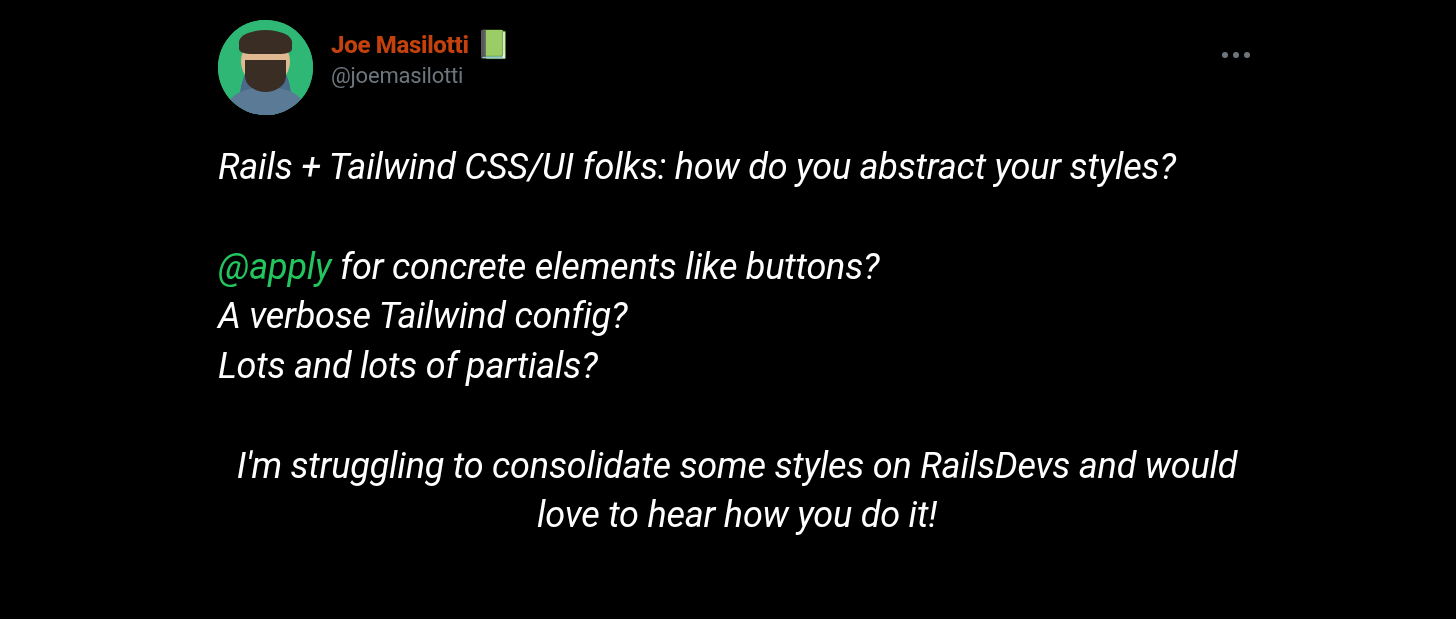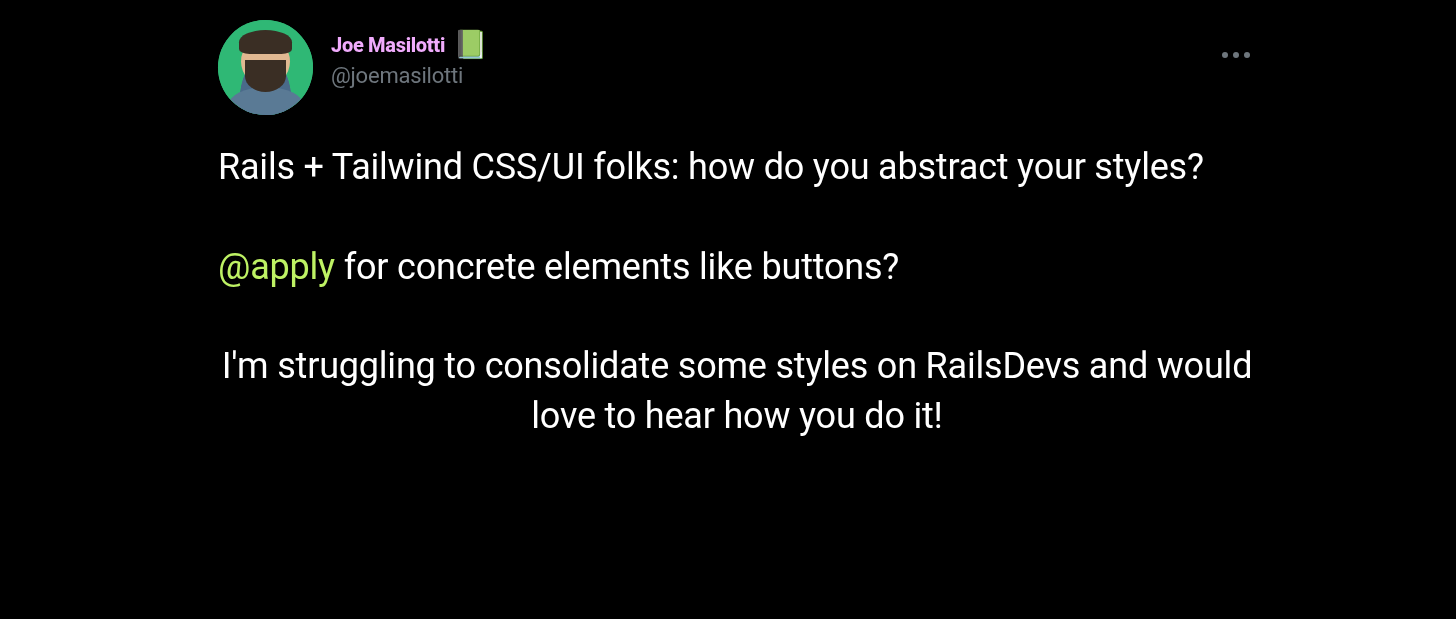--- a/index.html
+++ b/index.html
@@ -89,9 +89,9 @@
       gap: 8px;
     }
     .display-name {
-      font-size: 20px;
+      font-size: 24px;
       font-weight: 800;
-      color: #f0abfc;
+      color: #c2410c;
       letter-spacing: -0.3px;
     }
     .book-emoji {

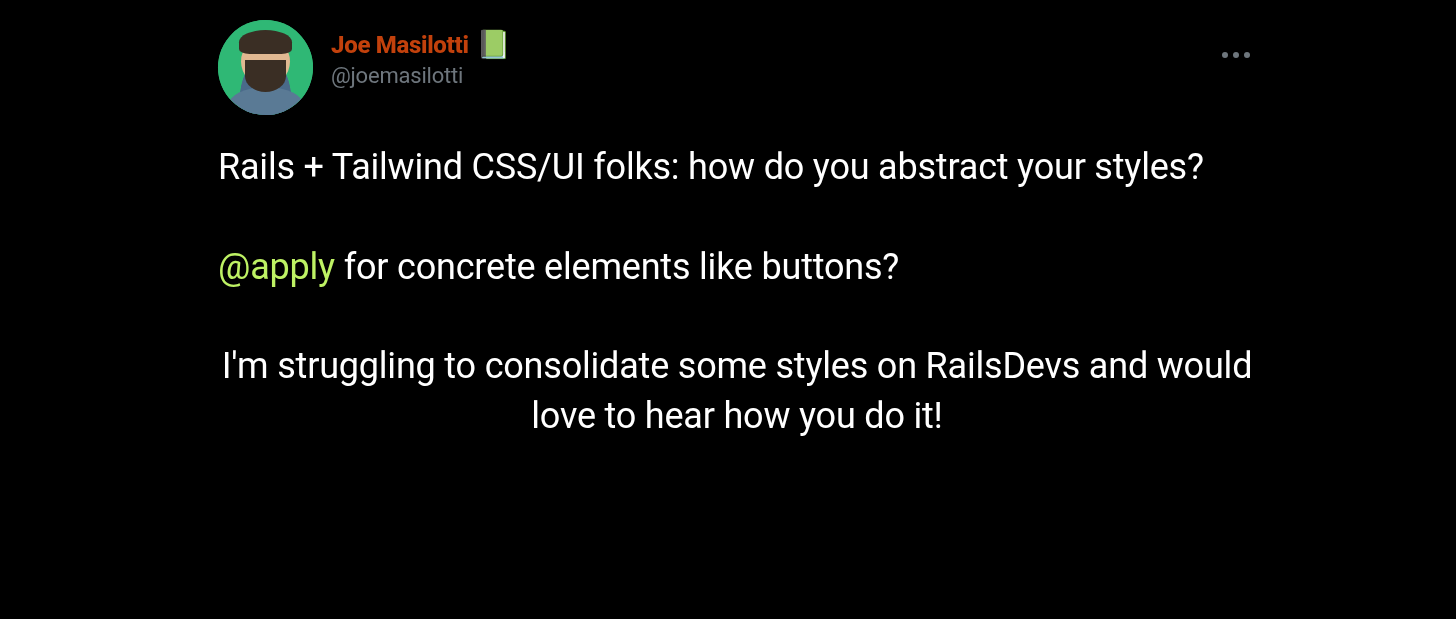--- a/index.html
+++ b/index.html
@@ -132,6 +132,7 @@
       line-height: 1.38;
       color: #ffffff;
       letter-spacing: -0.2px;
+      font-style: italic;
     }
     .tweet-body .para {
       margin-bottom: 50px;

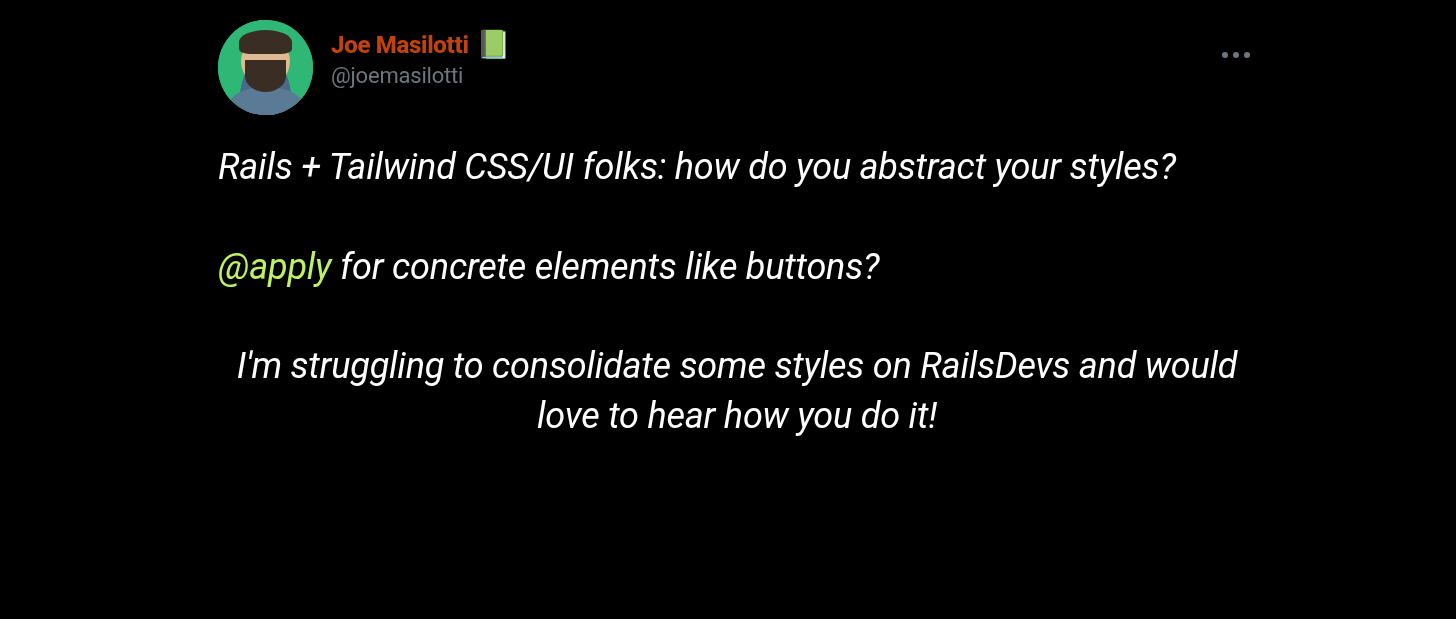--- a/index.html
+++ b/index.html
@@ -145,7 +145,7 @@
       display: block;
     }
     .mention {
-      color: #bef264;
+      color: #22c55e;
     }
   </style>
 </head>

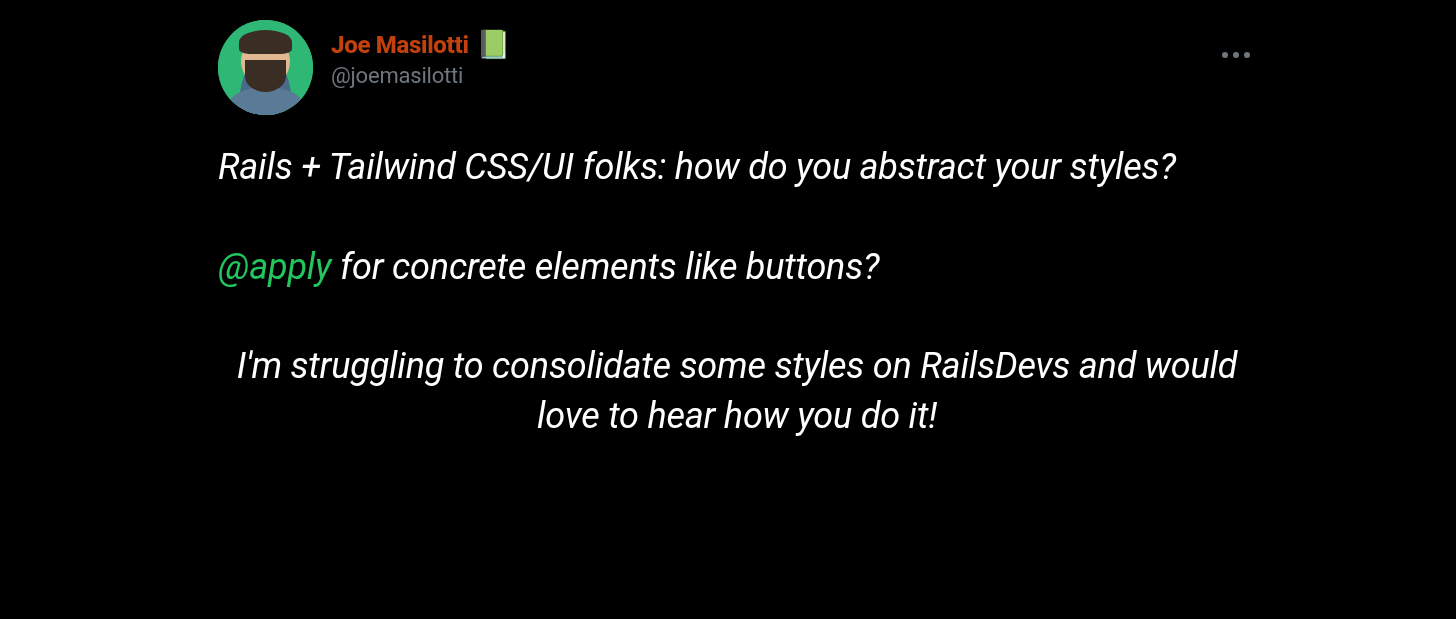--- a/index.html
+++ b/index.html
@@ -184,6 +184,7 @@
       </div>
       <div class="para">
         <span class="line"><span class="mention">@apply</span> for concrete elements like buttons?</span>
+        <span class="line">A verbose Tailwind config?</span>
       </div>
       <div class="para">
         <span class="line">I'm struggling to consolidate some styles on RailsDevs and would love to hear how you do it!</span>

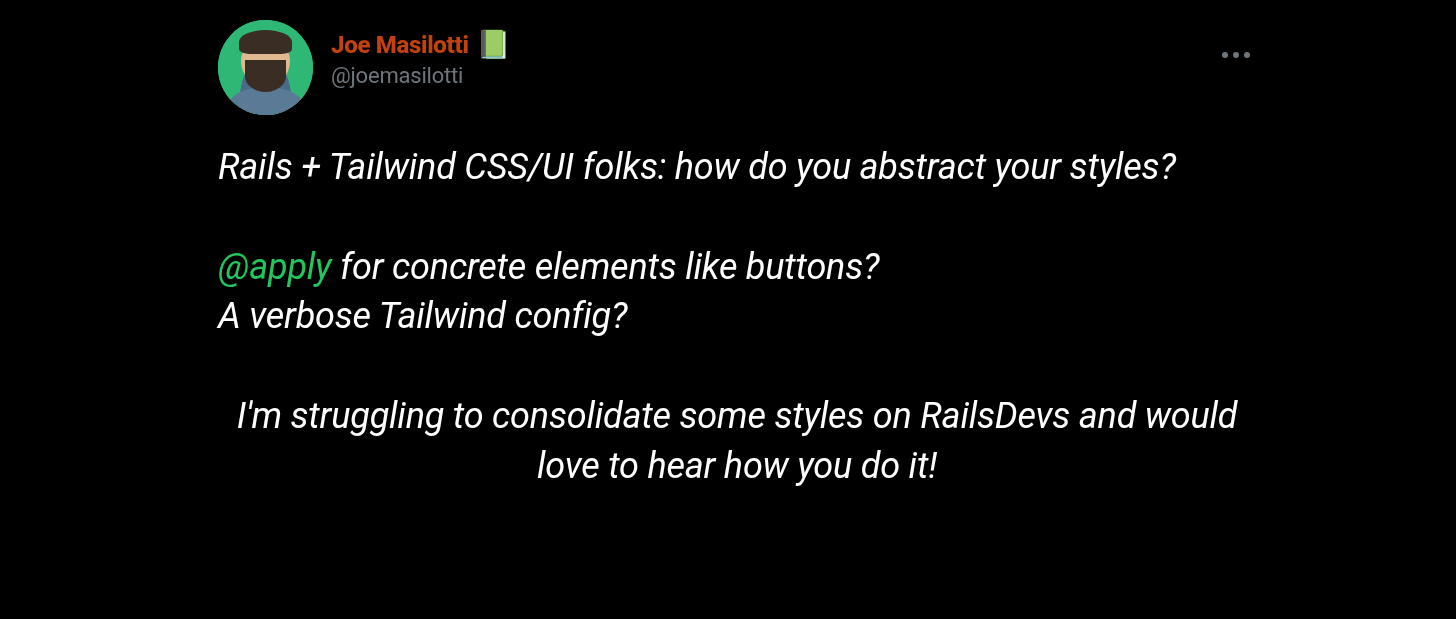--- a/index.html
+++ b/index.html
@@ -185,6 +185,7 @@
       <div class="para">
         <span class="line"><span class="mention">@apply</span> for concrete elements like buttons?</span>
         <span class="line">A verbose Tailwind config?</span>
+        <span class="line">Lots and lots of partials?</span>
       </div>
       <div class="para">
         <span class="line">I'm struggling to consolidate some styles on RailsDevs and would love to hear how you do it!</span>

